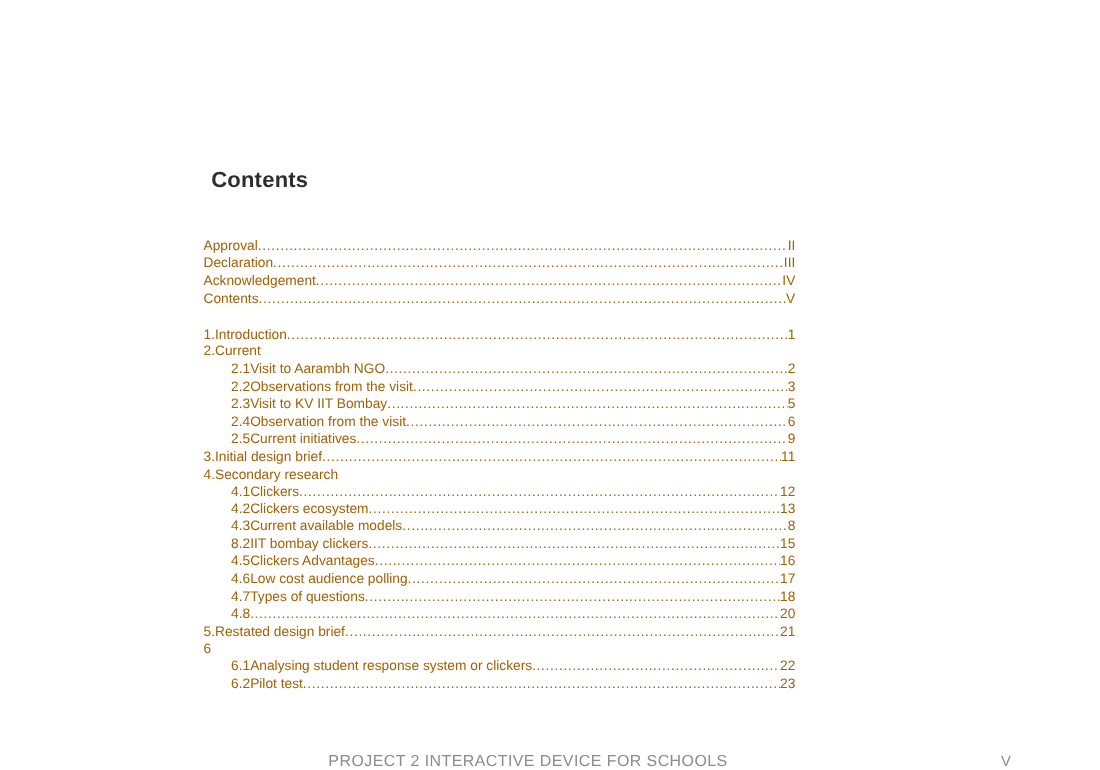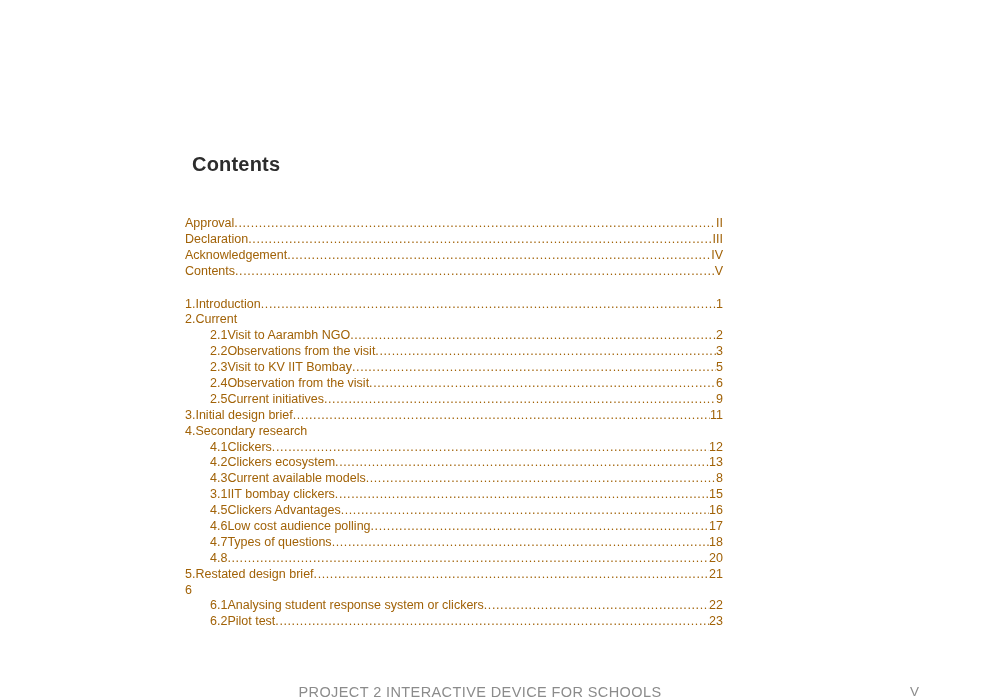--- a/index.html
+++ b/index.html
@@ -166,7 +166,7 @@
       <span class="pg">8</span>
     </div>
     <div class="row lvl1">
-      <span class="prefix p1">3.1</span>
+      <span class="prefix p1">8.2</span>
       <span class="label">IIT bombay clickers</span>
       <span class="dots">........................................................................................................................................................................................................</span>
       <span class="pg">15</span>

